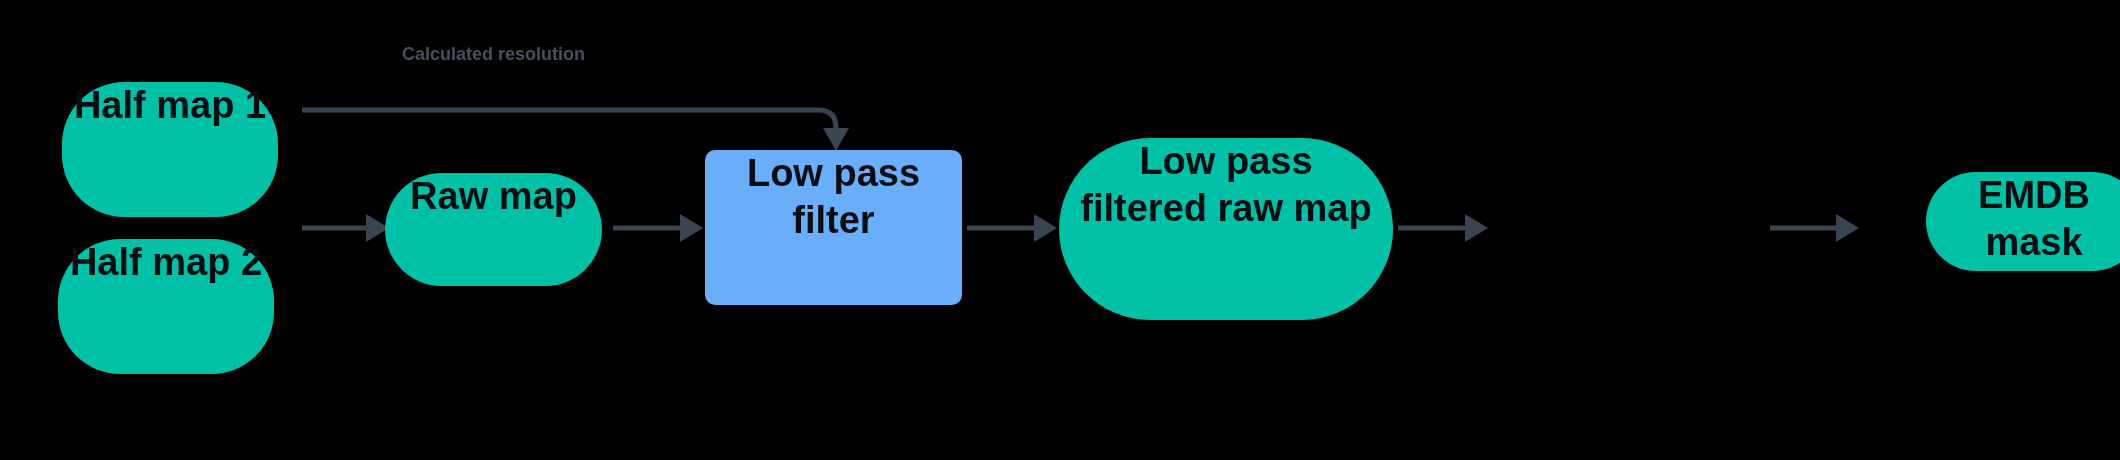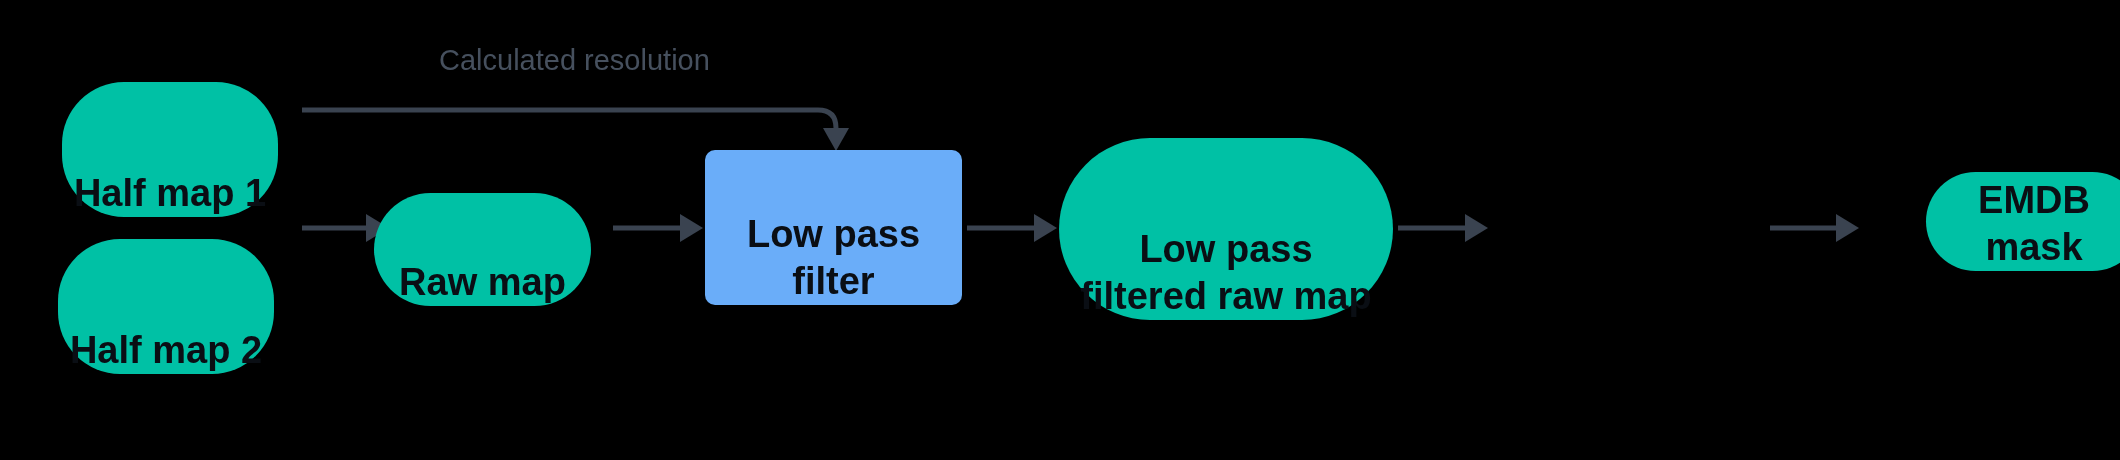--- a/index.html
+++ b/index.html
@@ -40,9 +40,9 @@
   #n-emdb{left:1926px;top:172px;width:216px;height:99px;border-radius:58px;}
   .annotation{
     position:absolute;
-    left:439px;top:44px;
-    font-size:29px;
-    font-weight:normal;
+    left:402px;top:44px;
+    font-size:18px;
+    font-weight:bold;
     color:var(--annotation-text);
     white-space:nowrap;
   }

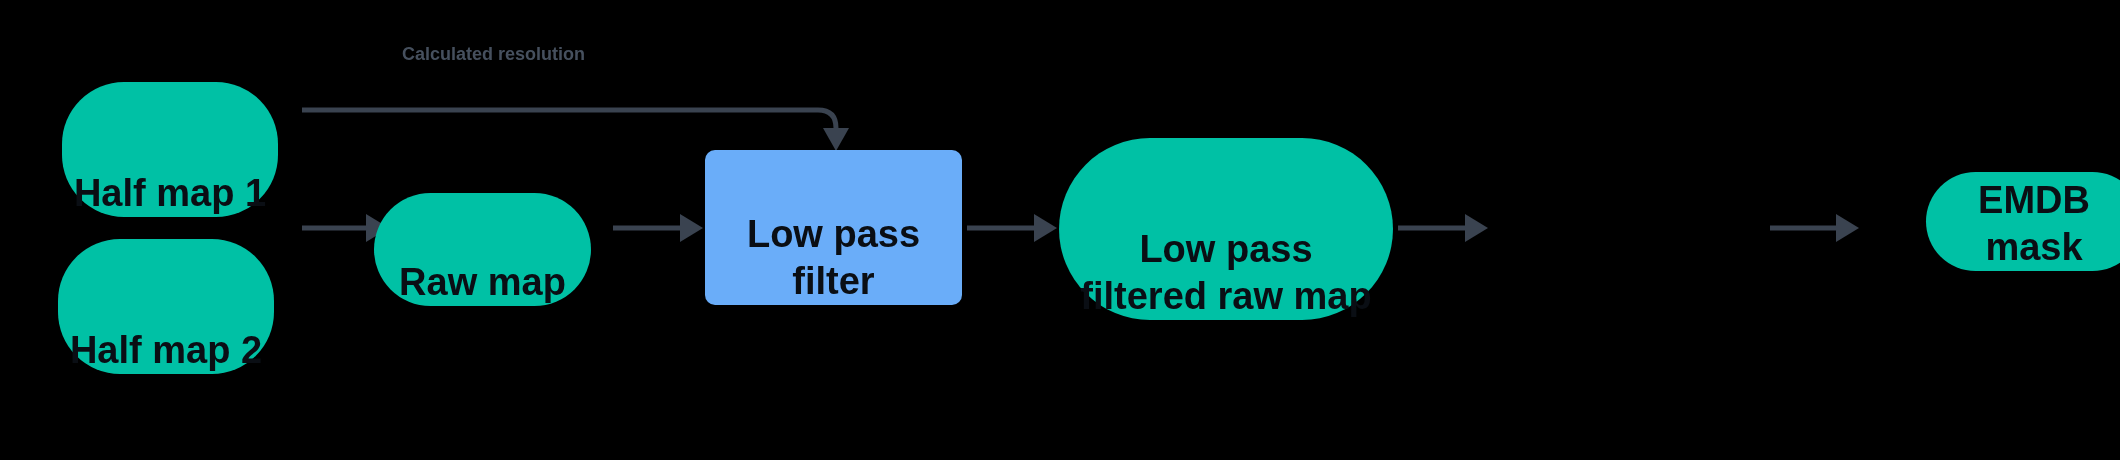--- a/index.html
+++ b/index.html
@@ -20,7 +20,7 @@
   }
   .node{
     position:absolute;
-    display:flex;align-items:flex-end;justify-content:center;
+    display:flex;align-items:flex-start;justify-content:center;
     text-align:center;
     font-weight:bold;
     font-size:38px;

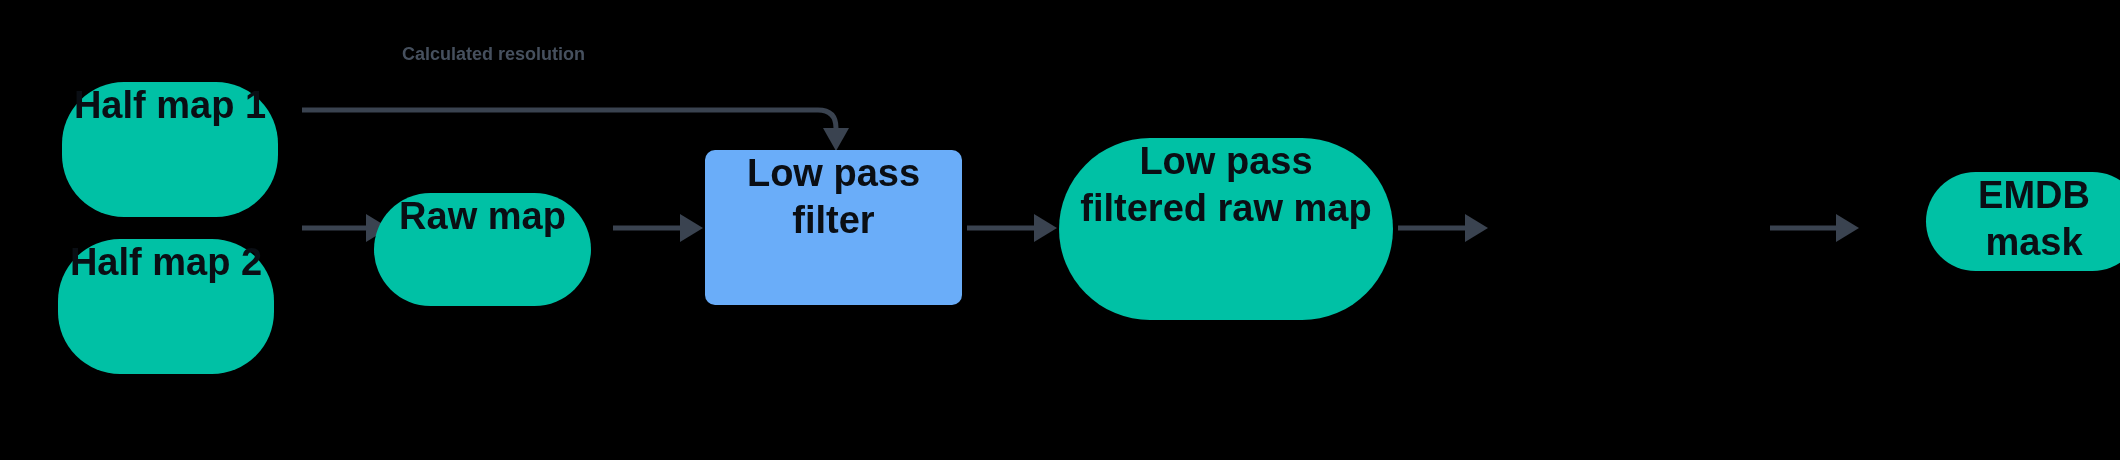--- a/index.html
+++ b/index.html
@@ -33,7 +33,7 @@
   .rect{background:var(--blue);border-radius:10px;}
   #n-half1{left:62px;top:82px;width:216px;height:135px;border-radius:62px;}
   #n-half2{left:58px;top:239px;width:216px;height:135px;border-radius:62px;}
-  #n-rawmap{left:374px;top:173px;width:217px;height:113px;border-radius:57px;margin-top:20px;}
+  #n-rawmap{left:385px;top:173px;width:217px;height:113px;border-radius:57px;}
   #n-lpf{left:705px;top:150px;width:257px;height:155px;}
   #n-lpfrm{left:1059px;top:138px;width:334px;height:182px;border-radius:91px;}
   #n-relion{left:1491px;top:153px;width:275px;height:152px;}

